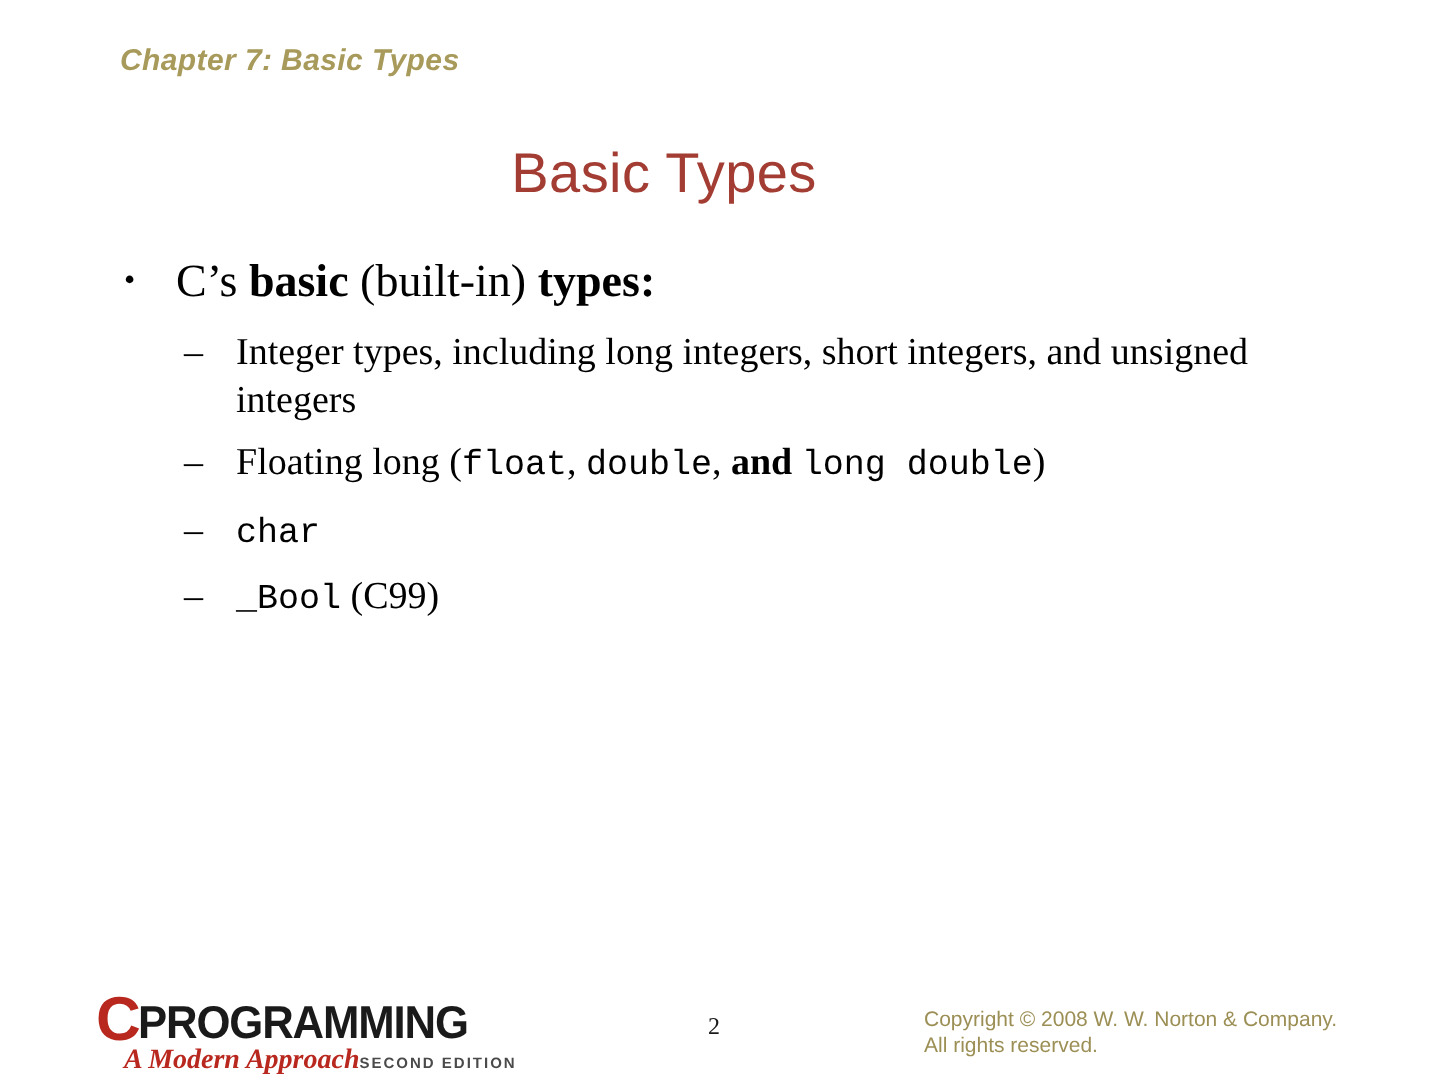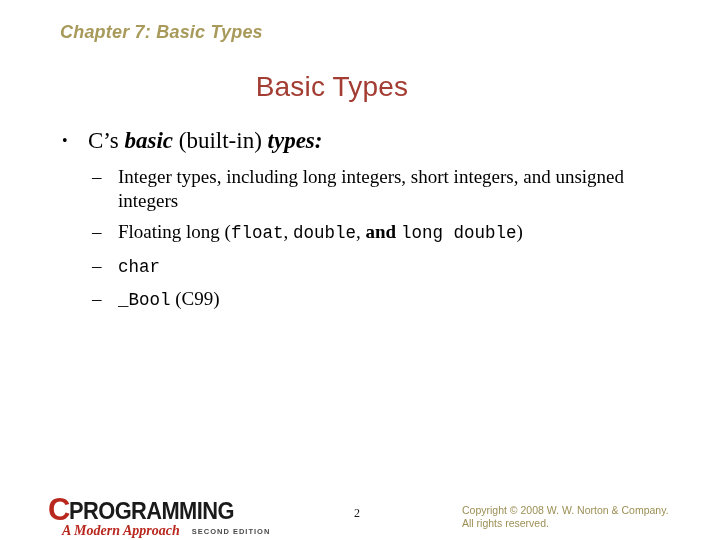--- a/index.html
+++ b/index.html
@@ -28,7 +28,7 @@
     left: 60px;
     top: 22px;
     font-family: "Liberation Sans", sans-serif;
-    font-size: 18px;
+    font-size: 15px;
     font-weight: bold;
     font-style: italic;
     color: #a89a5a;

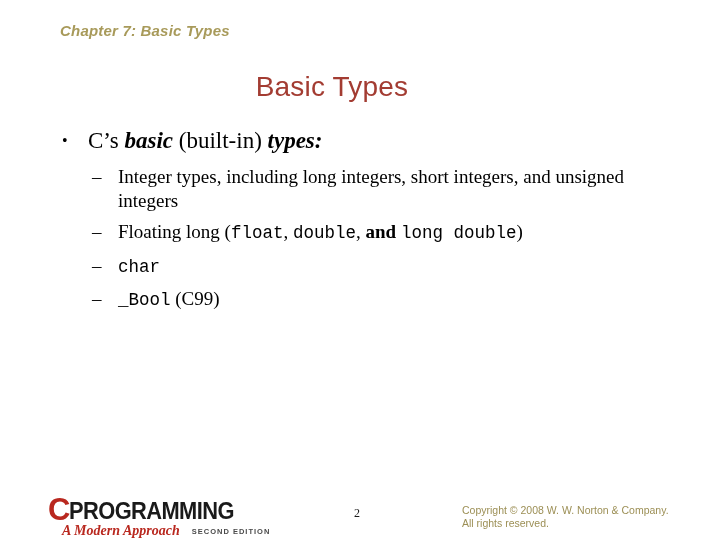--- a/index.html
+++ b/index.html
@@ -75,7 +75,6 @@
   }
   .bullet-l1 .bi {
     font-weight: bold;
-    font-style: italic;
   }
 
   .sub-list {

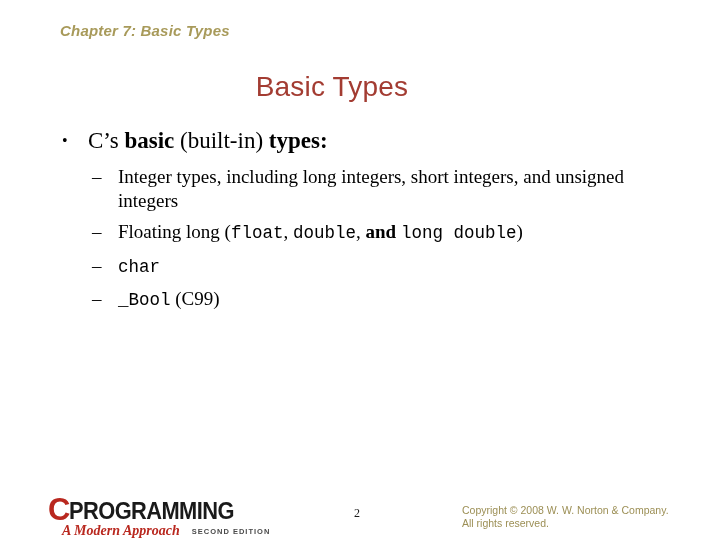--- a/index.html
+++ b/index.html
@@ -171,7 +171,7 @@
     line-height: 17px;
     vertical-align: top;
     letter-spacing: 1px;
-    margin-left: 12px;
+    margin-left: 0;
   }
 
   .page-number {

